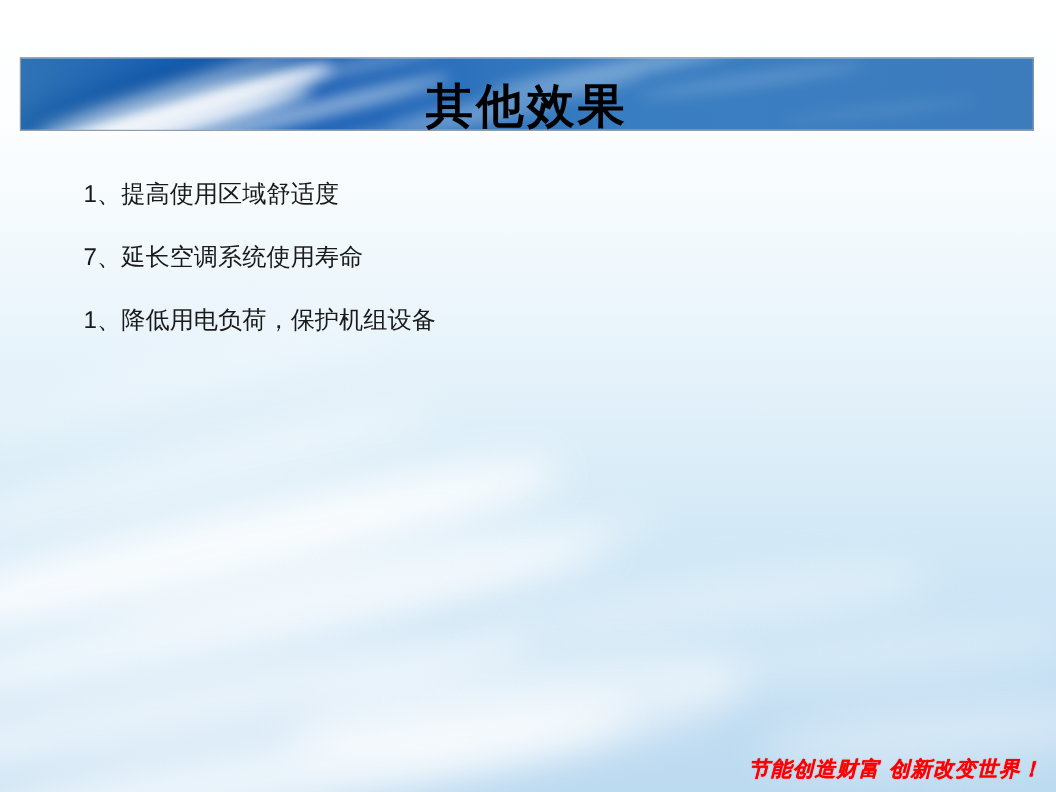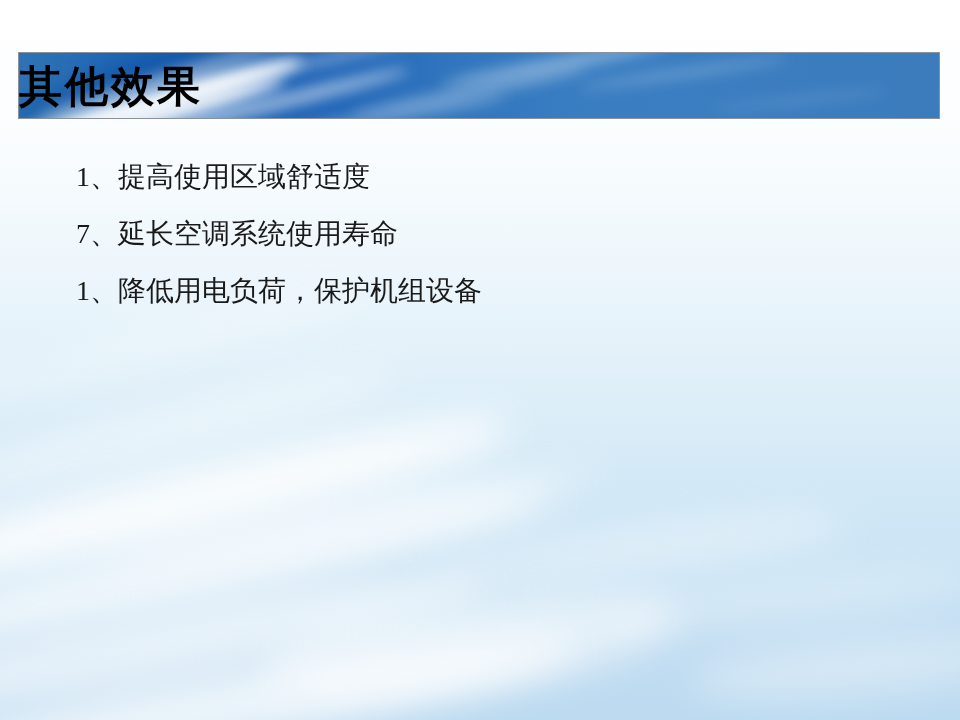--- a/index.html
+++ b/index.html
@@ -102,11 +102,11 @@
 
   #title-text {
     position: absolute;
-    left: 0; top: 0;
+    left: 0; top: 11px;
     width: 100%;
     height: 67px;
     line-height: 67px;
-    text-align: left;
+    text-align: center;
     color: #000000;
     font-size: 43px;
     font-weight: bold;

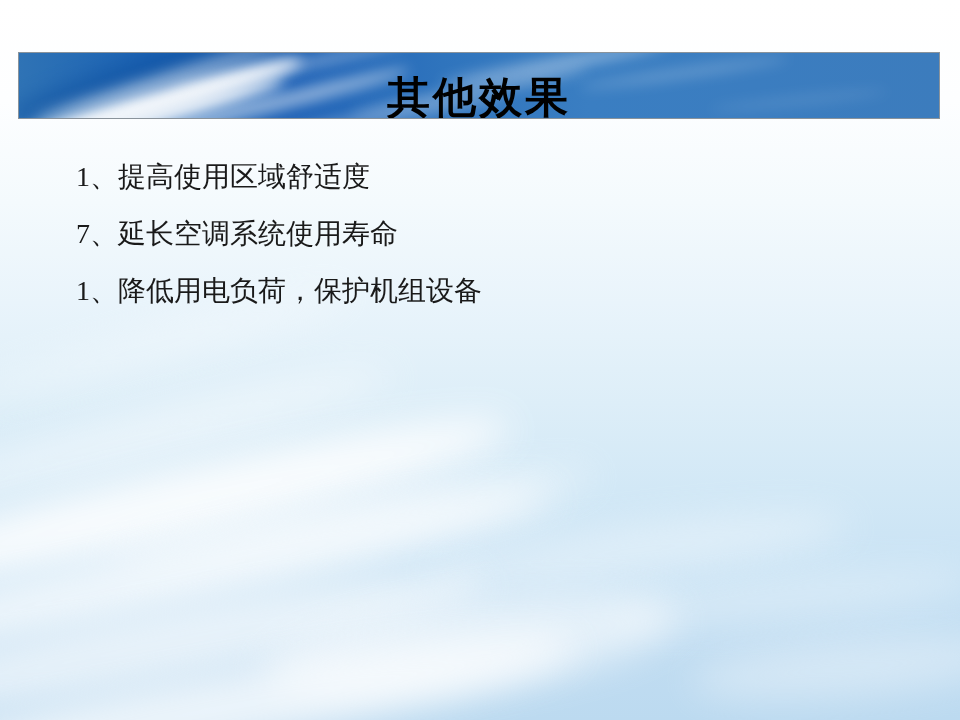--- a/index.html
+++ b/index.html
@@ -125,10 +125,10 @@
   .bullet-item {
     height: 57px;
     line-height: 57px;
-    font-size: 28px;
+    font-size: 22px;
     color: #1a1a1a;
     white-space: nowrap;
-    font-family: Liberation Serif, serif;
+    font-family: Liberation Sans, sans-serif;
   }
 
   

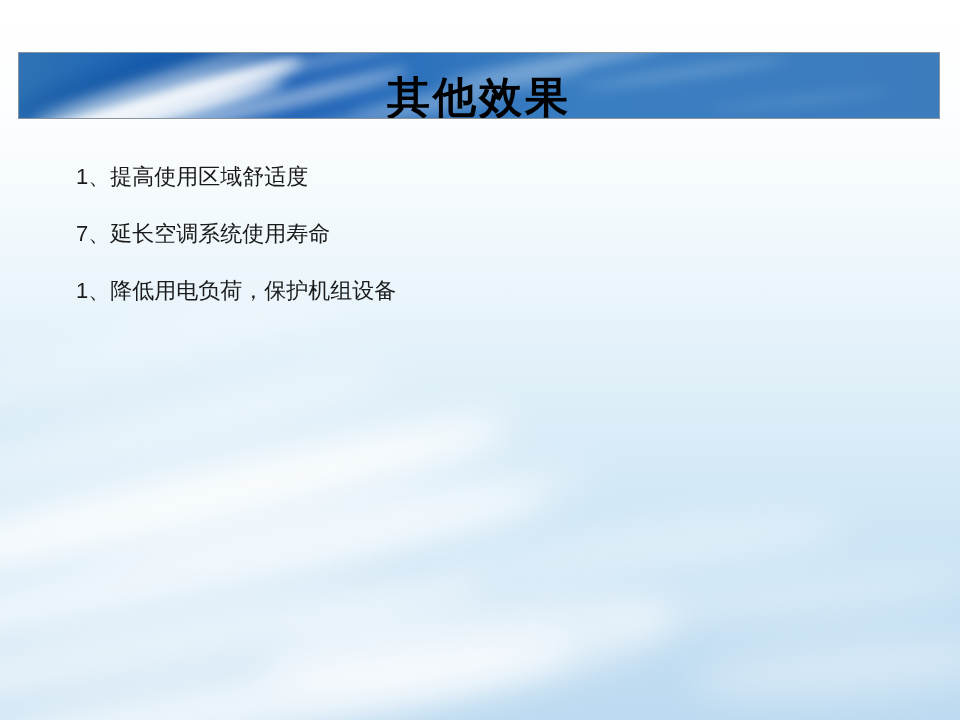--- a/index.html
+++ b/index.html
@@ -186,6 +186,7 @@
     <div class="bullet-item">1、降低用电负荷，保护机组设备</div>
   </div>
 
+  <div id="footer-slogan">节能创造财富 创新改变世界！</div>
 
 </div>
 

